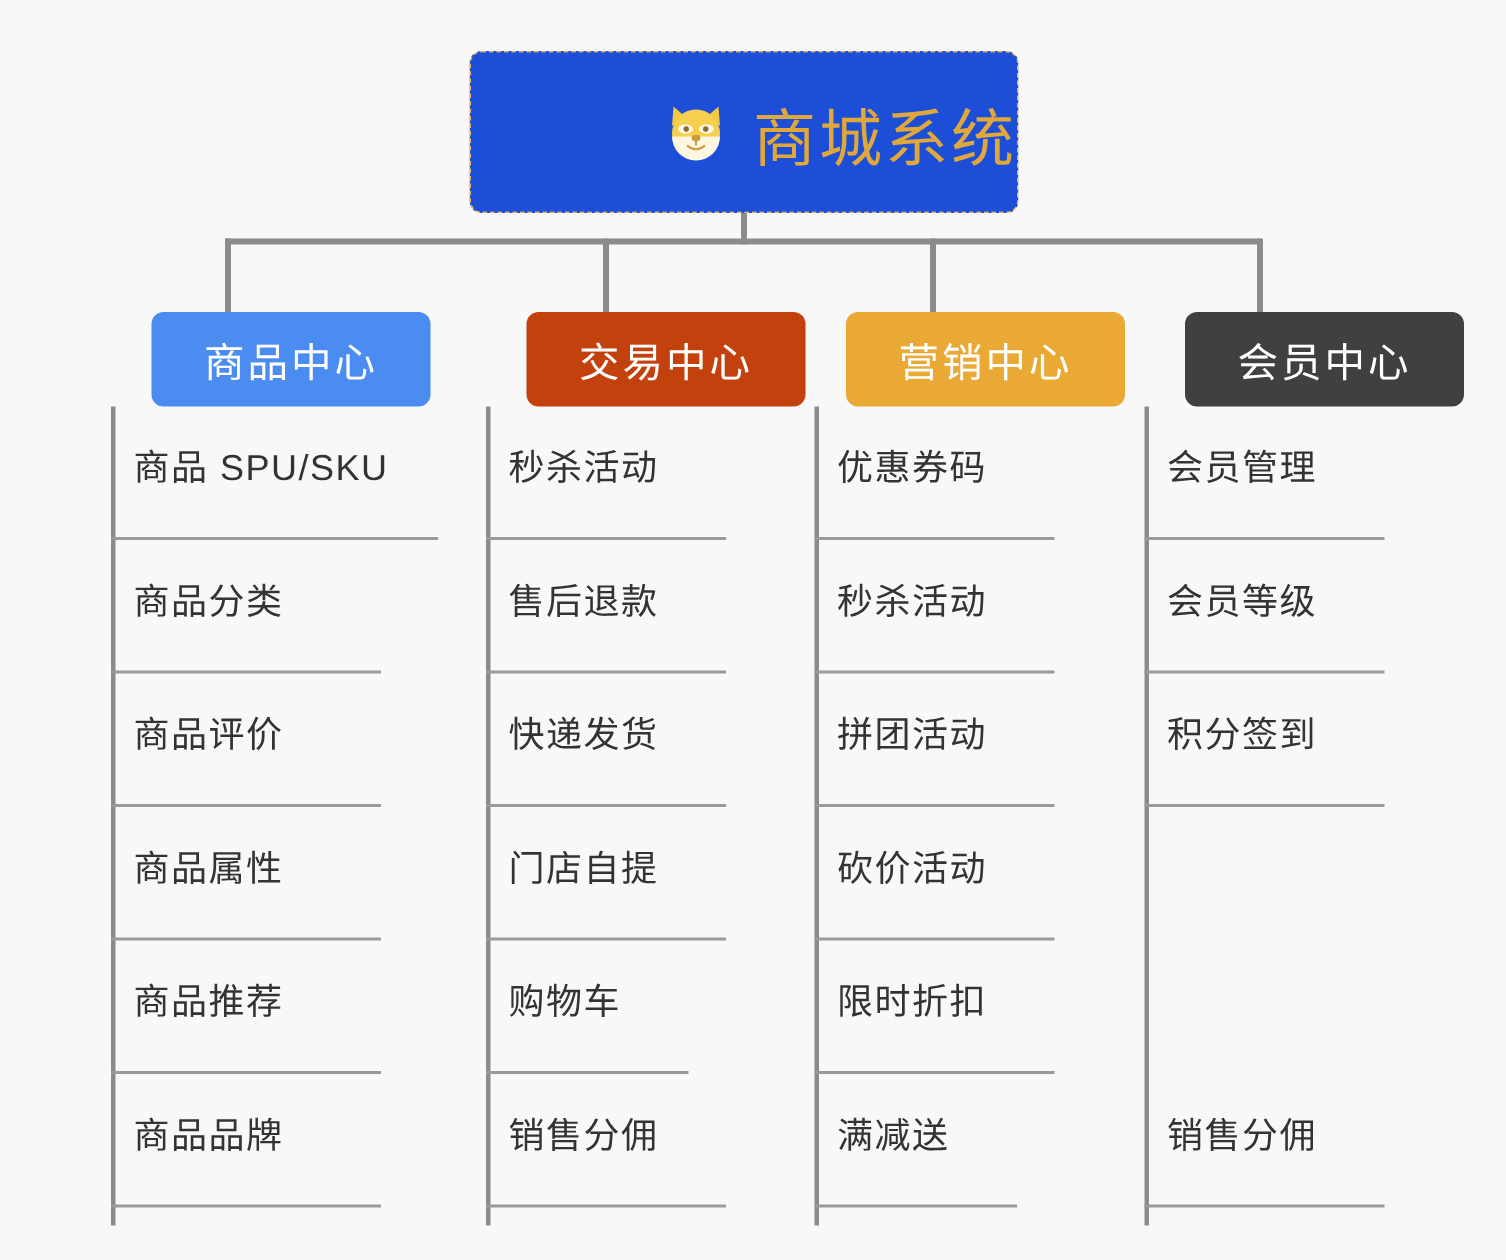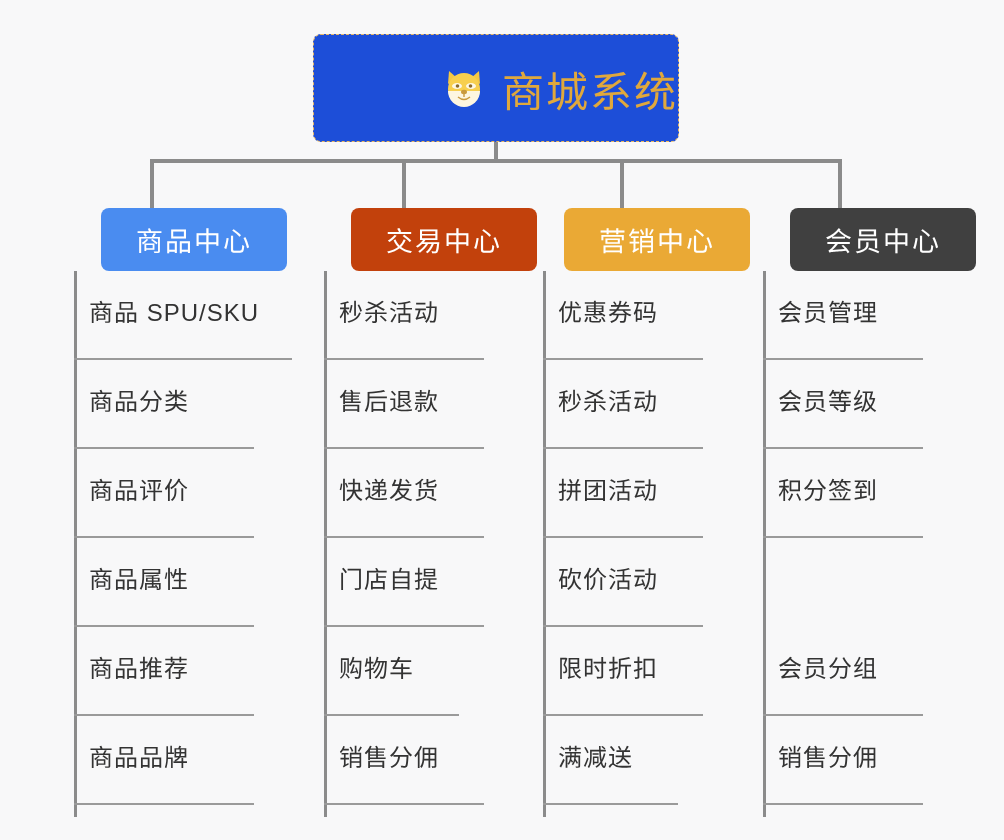--- a/index.html
+++ b/index.html
@@ -255,9 +255,6 @@
     <div class="leaf" style="top:178px;width:160px">
         <span class="leaf-label">积分签到</span>
       </div>
-    <div class="leaf" style="top:356px;width:160px">
-        <span class="leaf-label">会员分组</span>
-      </div>
     <div class="leaf" style="top:445px;width:160px">
         <span class="leaf-label">销售分佣</span>
       </div>

